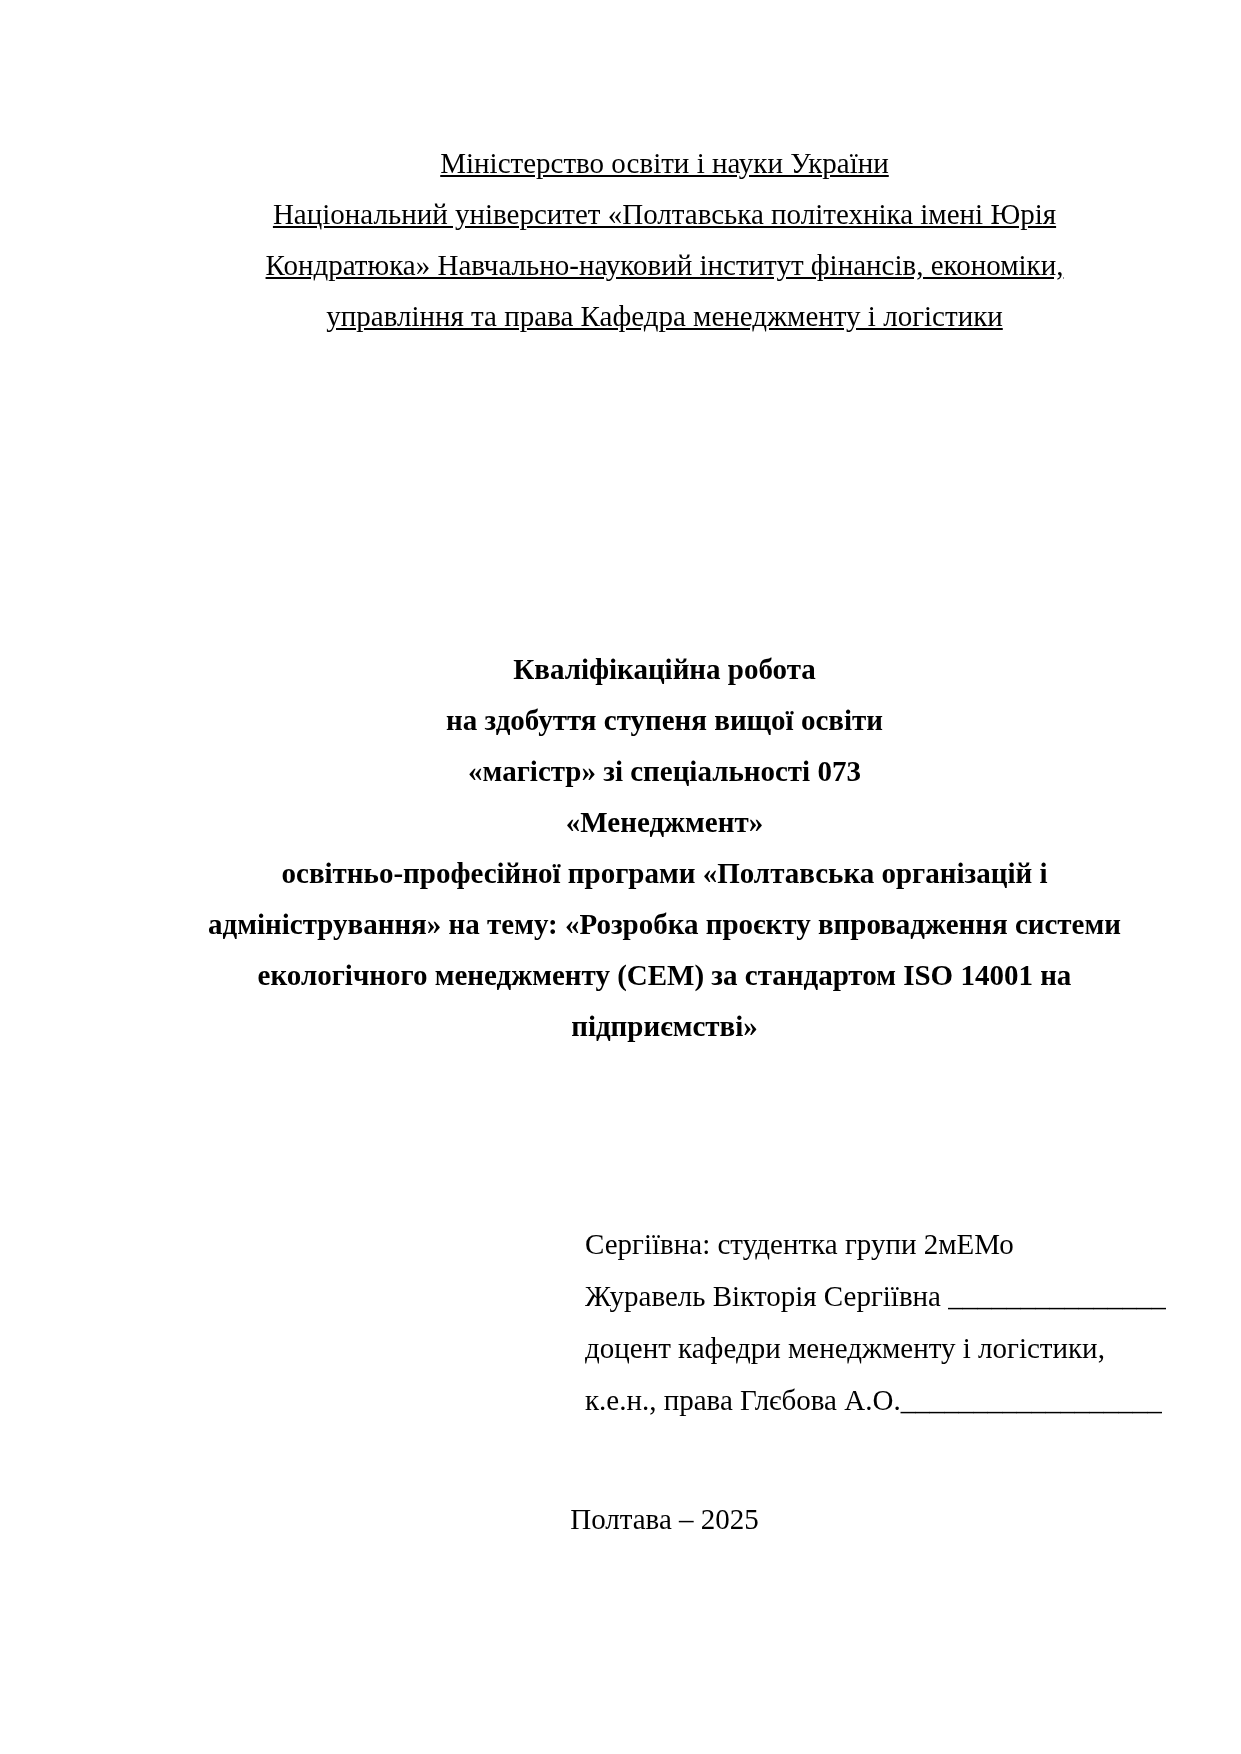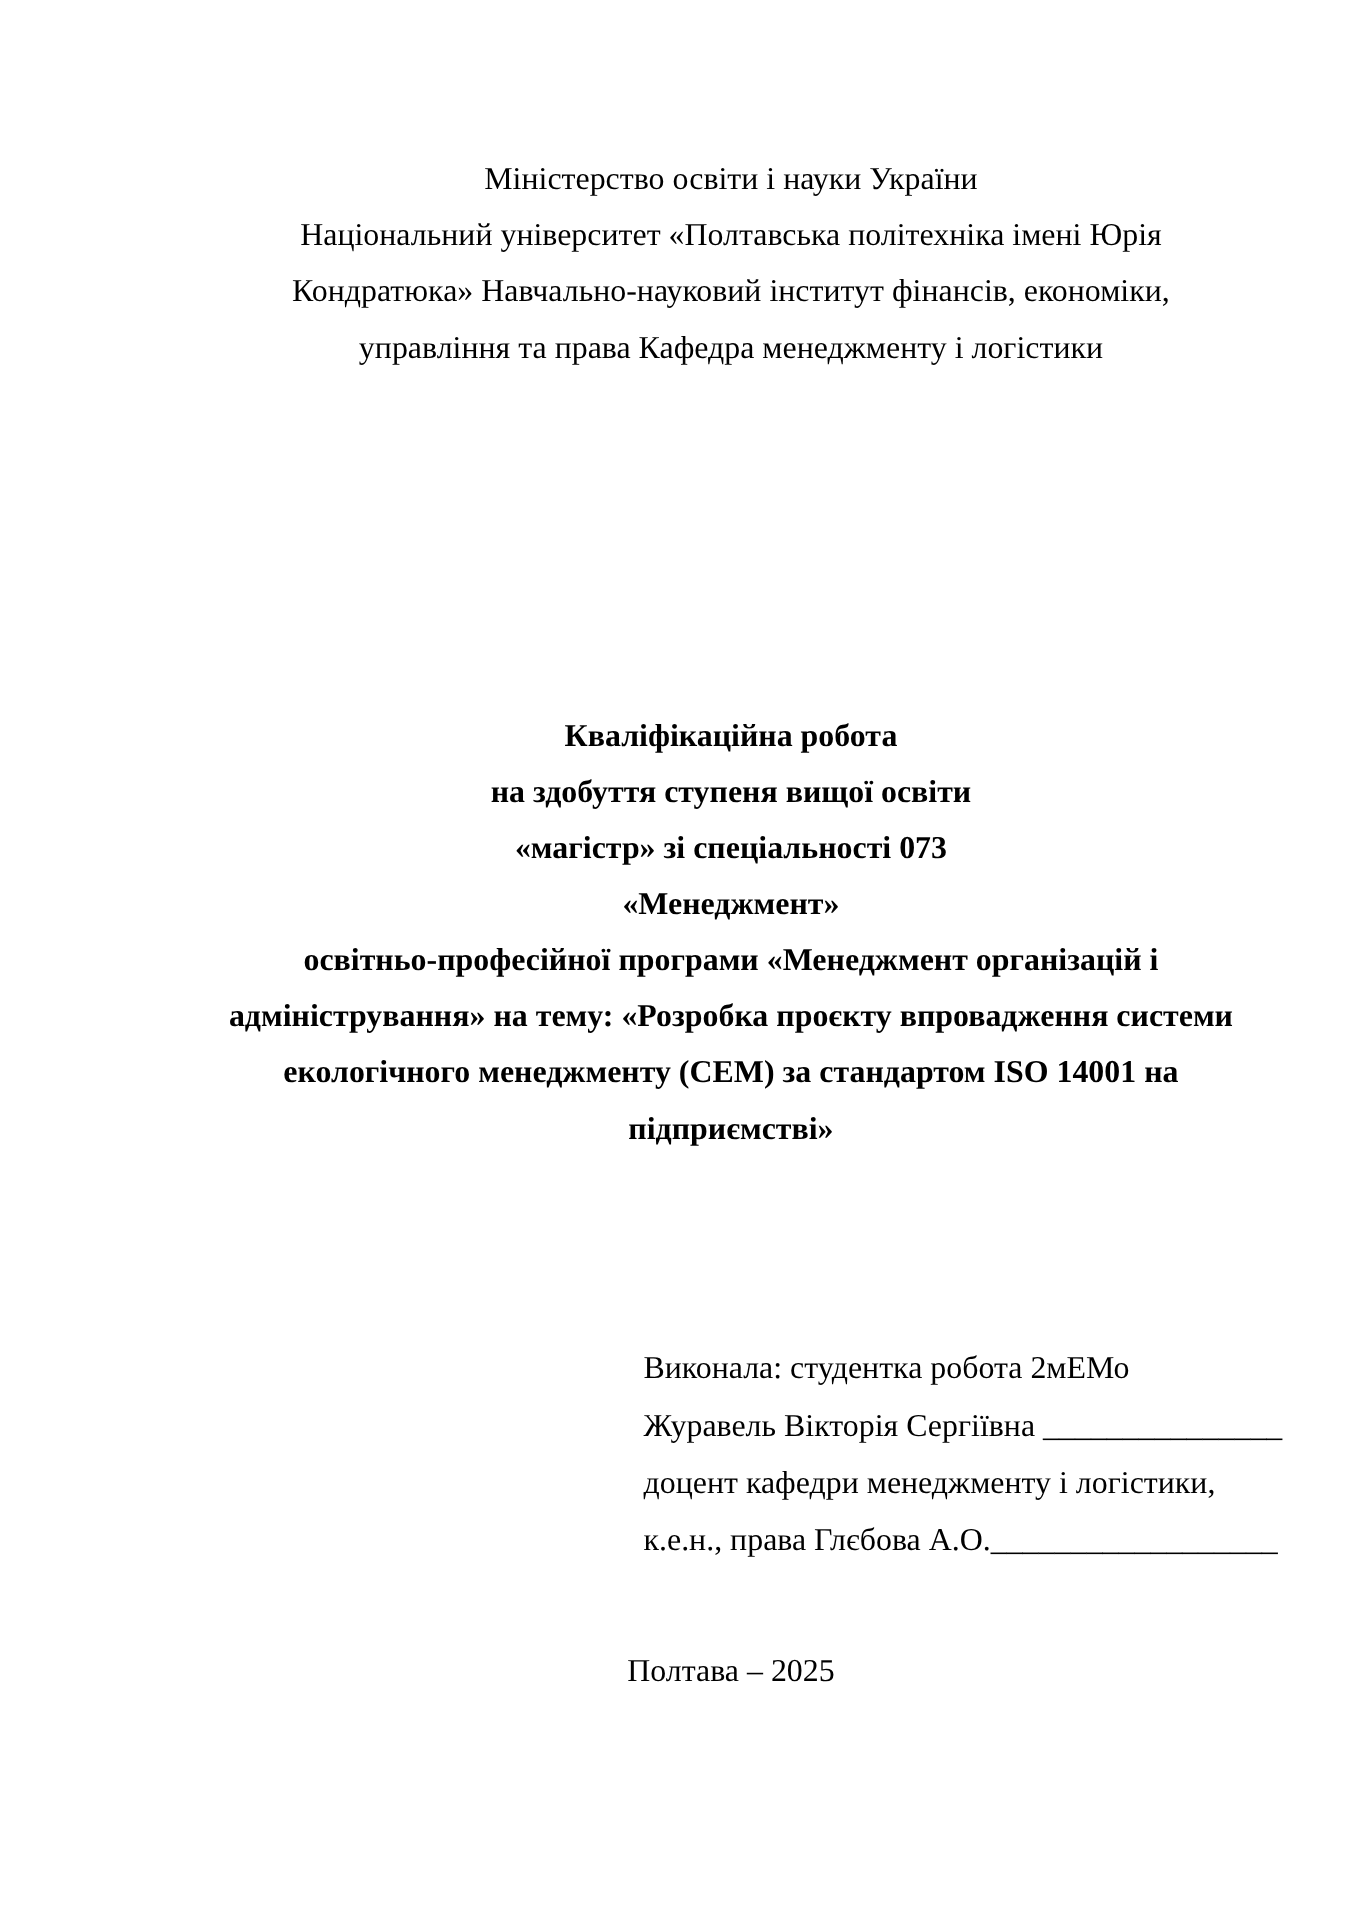--- a/index.html
+++ b/index.html
@@ -26,7 +26,7 @@
     text-align: center;
     line-height: 51px;
   }
-  .header-block { top: 138px; }
+  .header-block { top: 138px; text-decoration: underline; }
   .title-block  { top: 644px; font-weight: bold; }
   .footer-block { top: 1494px; }
   .signature-block {

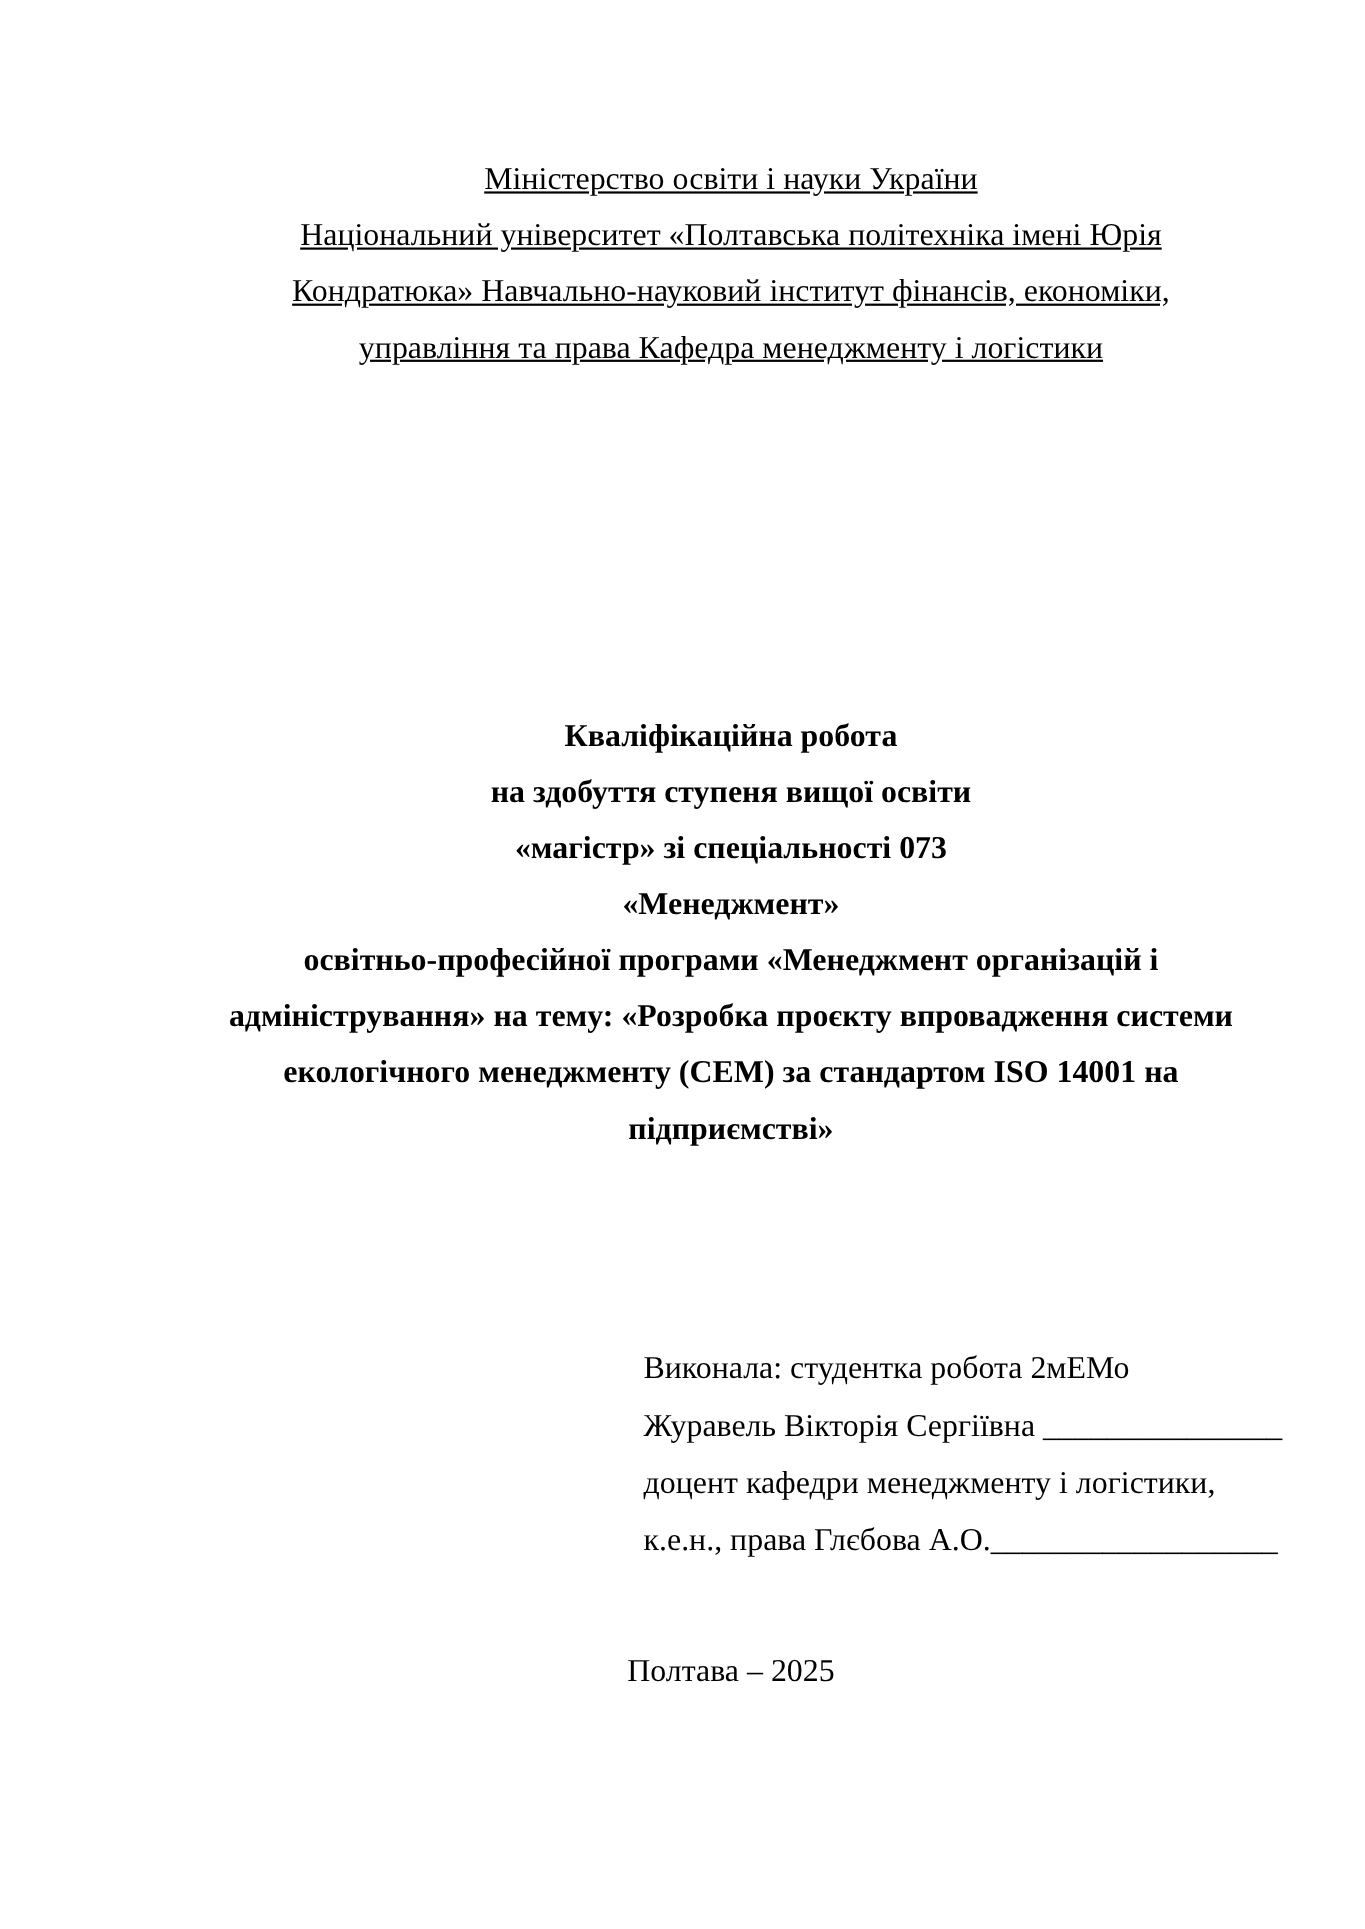--- a/index.html
+++ b/index.html
@@ -56,7 +56,7 @@
     <div class="doc-line">на здобуття ступеня вищої освіти</div>
     <div class="doc-line">«магістр» зі спеціальності 073</div>
     <div class="doc-line">«Менеджмент»</div>
-    <div class="doc-line">освітньо-професійної програми «Менеджмент організацій і</div>
+    <div class="doc-line">освітньо-професійної програми «Полтавська організацій і</div>
     <div class="doc-line">адміністрування» на тему: «Розробка проєкту впровадження системи</div>
     <div class="doc-line">екологічного менеджменту (СЕМ) за стандартом ISO 14001 на</div>
     <div class="doc-line">підприємстві»</div>

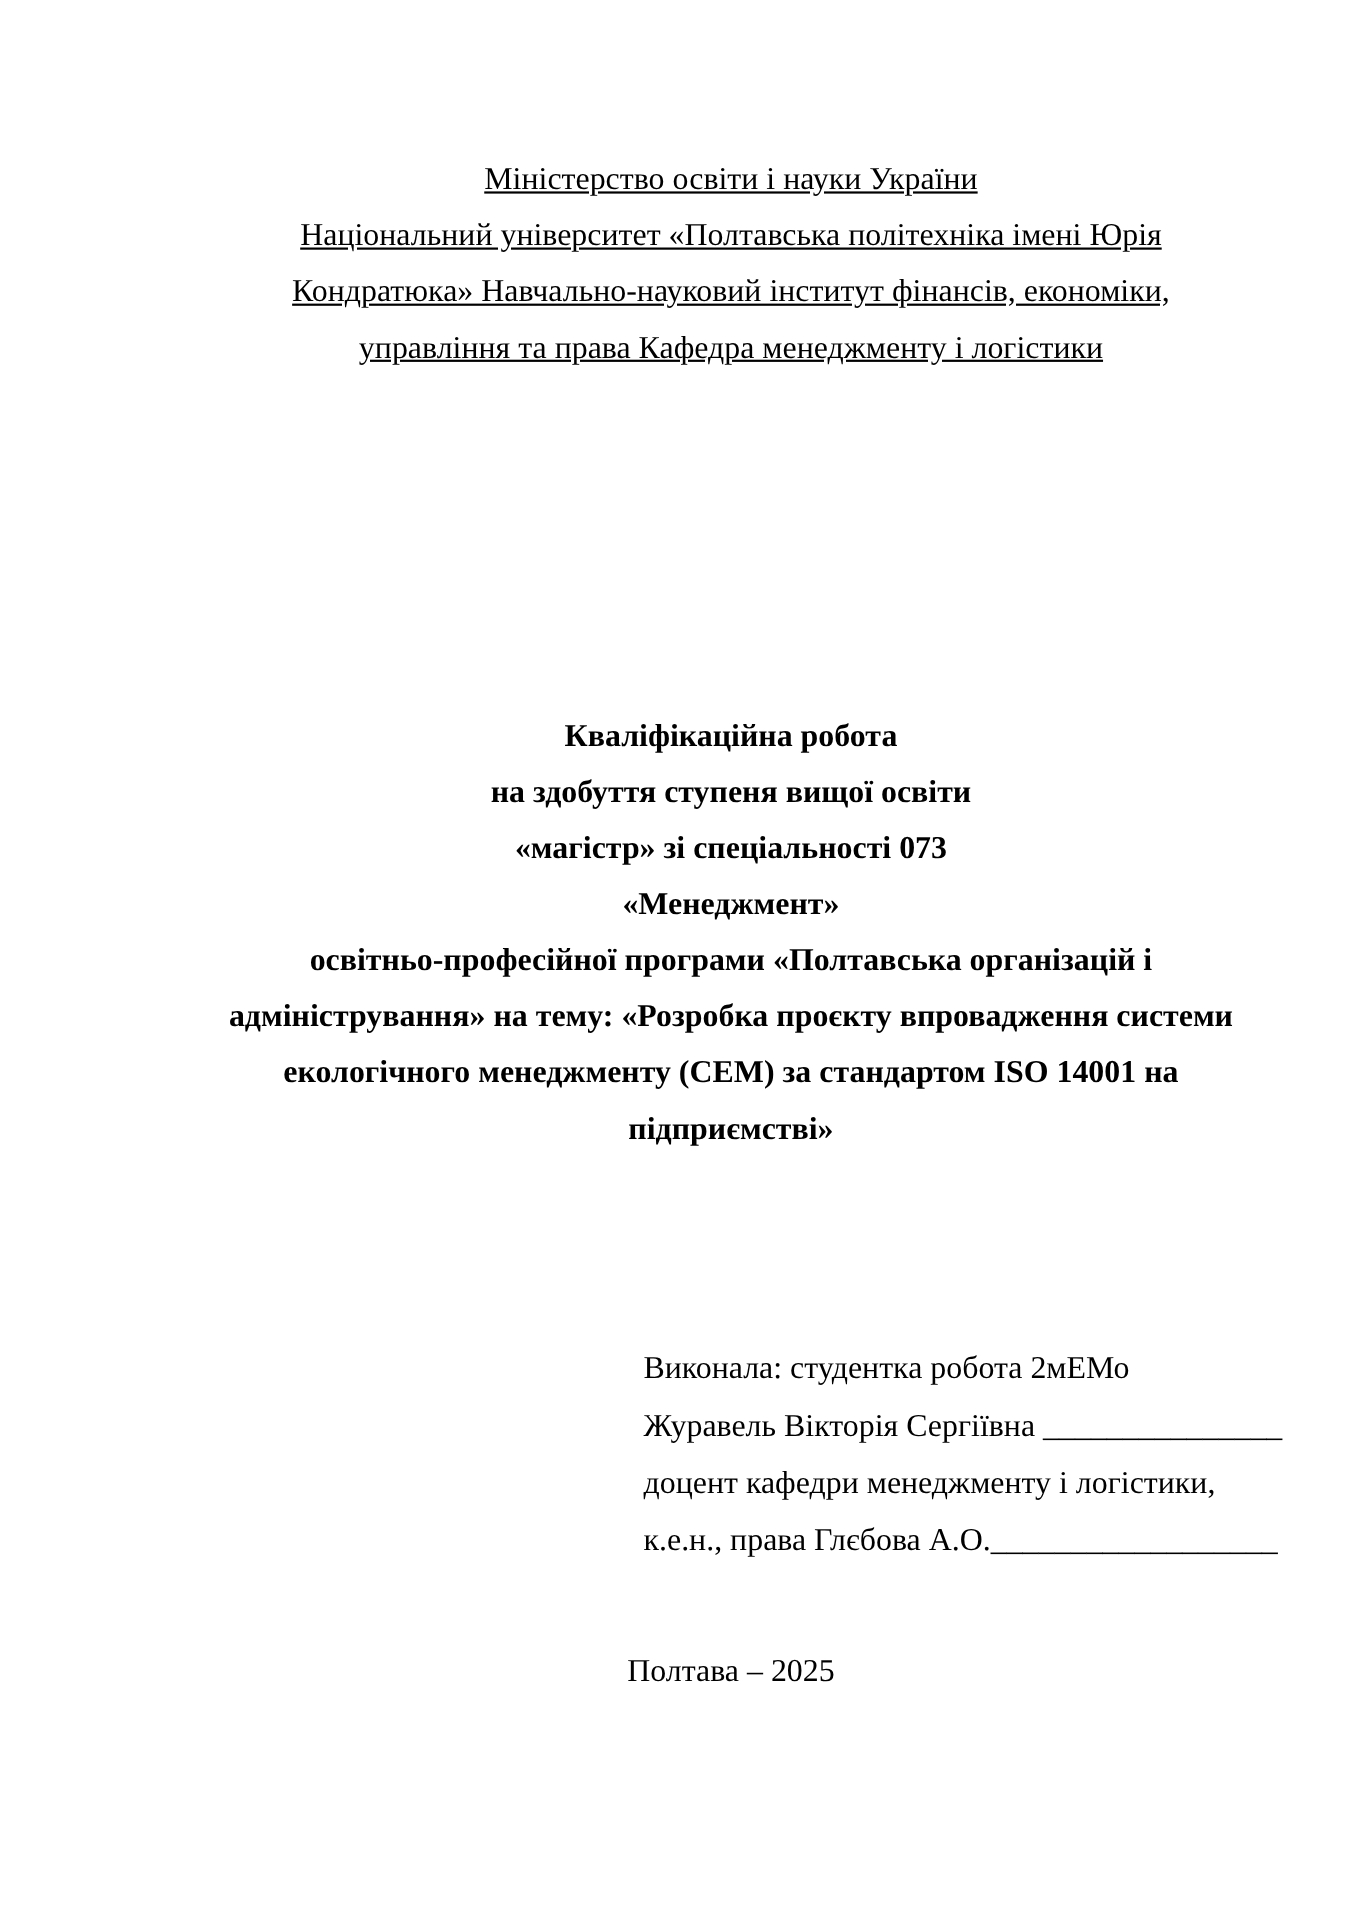--- a/index.html
+++ b/index.html
@@ -63,7 +63,7 @@
   </div>
 
   <div class="signature-block">
-    <div class="doc-line">Виконала: студентка робота 2мЕМо</div>
+    <div class="doc-line">Сергіївна: студентка групи 2мЕМо</div>
     <div class="doc-line">Журавель Вікторія Сергіївна _______________</div>
     <div class="doc-line">доцент кафедри менеджменту і логістики,</div>
     <div class="doc-line">к.е.н., права Глєбова А.О.__________________</div>

